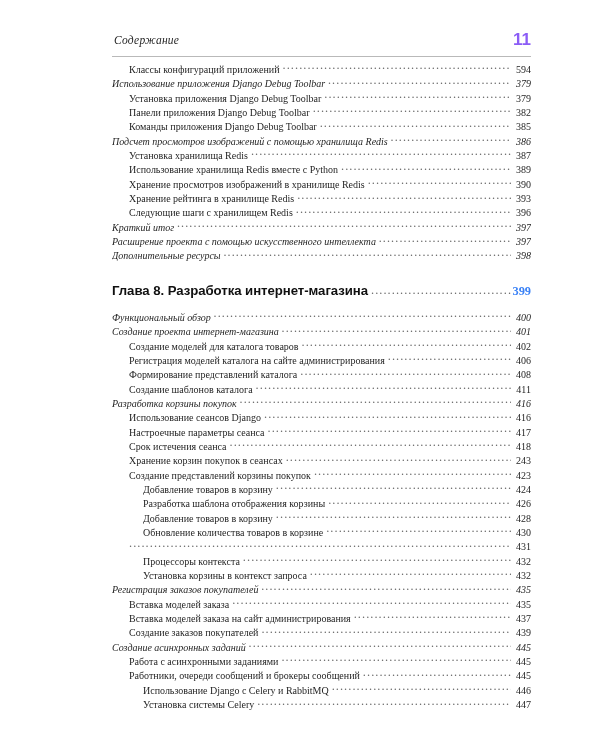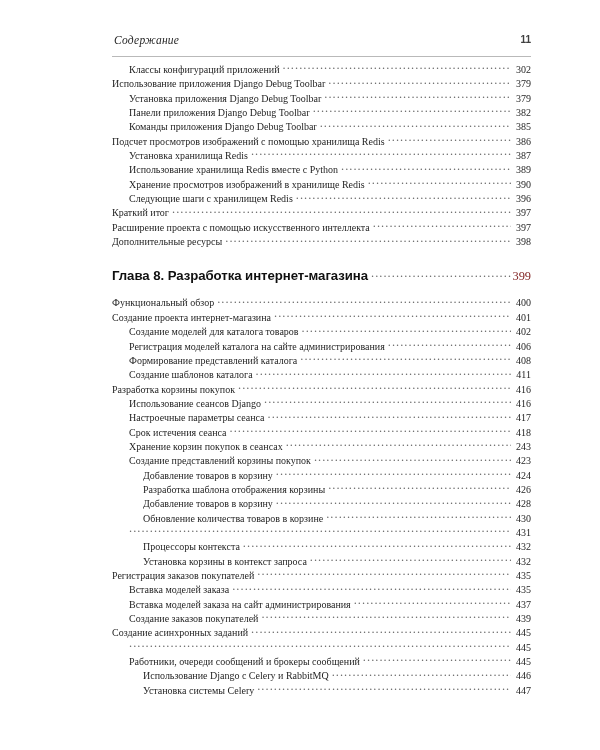--- a/index.html
+++ b/index.html
@@ -50,8 +50,8 @@
   #running-head .rh-folio {
     font-family: "Liberation Sans", "DejaVu Sans", sans-serif;
     font-weight: bold;
-    font-size: 10px;
-    color: #404040;
+    font-size: 17px;
+    color: #8b5cf6;
     line-height: 14px;
   }
 

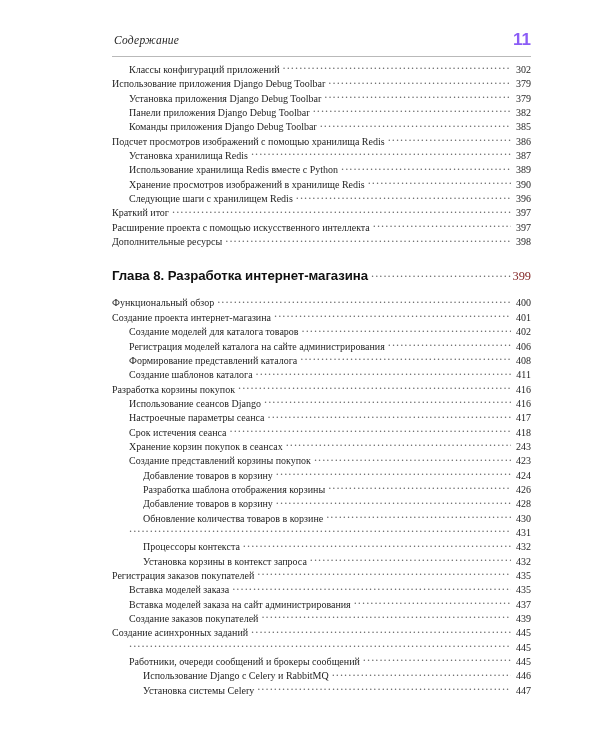--- a/index.html
+++ b/index.html
@@ -173,7 +173,7 @@
         <div class="row lvl2">
           <span class="label">Классы конфигураций приложений</span>
           <span class="leaders"></span>
-          <span class="page">302</span>
+          <span class="page">594</span>
         </div>
         <div class="row lvl1">
           <span class="label">Использование приложения Django Debug Toolbar</span>

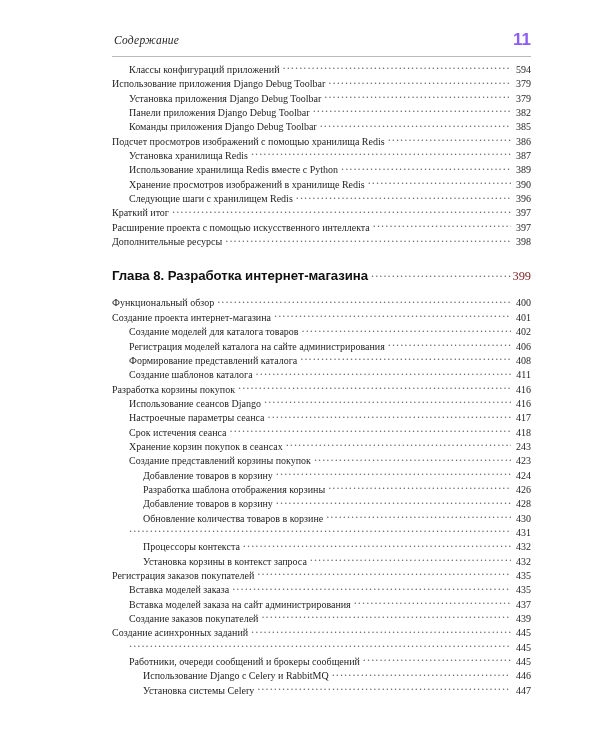--- a/index.html
+++ b/index.html
@@ -103,7 +103,7 @@
   }
 
   
-  .lvl1 { padding-left: 0px; }
+  .lvl1 { padding-left: 0px; font-style: italic; }
   .lvl2 { padding-left: 17px; }
   .lvl3 { padding-left: 31px; }
 

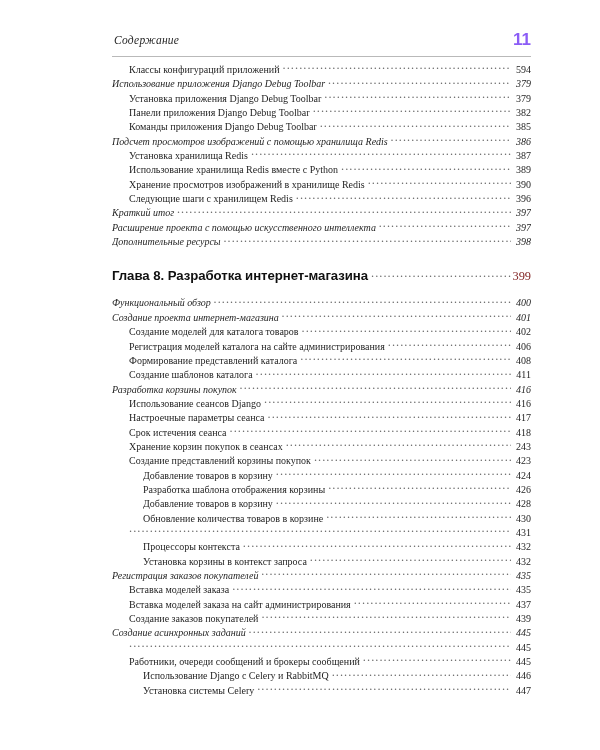--- a/index.html
+++ b/index.html
@@ -216,6 +216,11 @@
           <span class="page">390</span>
         </div>
         <div class="row lvl2">
+          <span class="label">Хранение рейтинга в хранилище Redis</span>
+          <span class="leaders"></span>
+          <span class="page">393</span>
+        </div>
+        <div class="row lvl2">
           <span class="label">Следующие шаги с хранилищем Redis</span>
           <span class="leaders"></span>
           <span class="page">396</span>

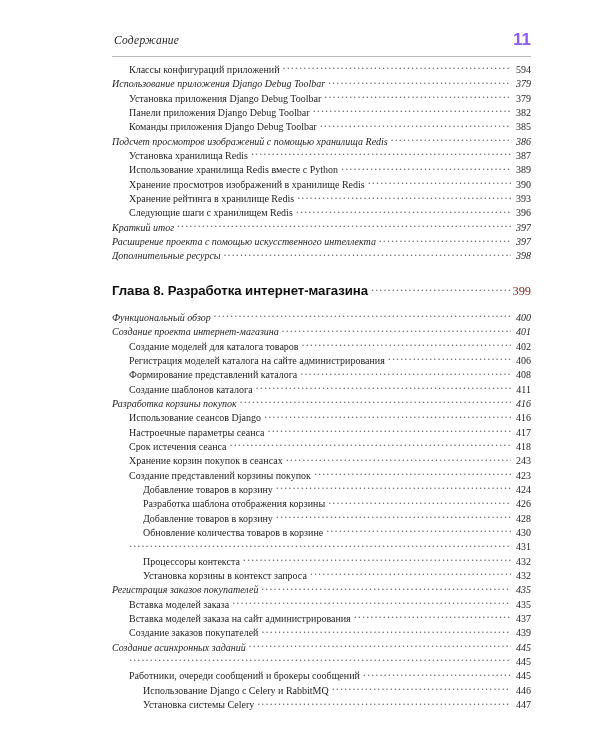--- a/index.html
+++ b/index.html
@@ -110,7 +110,7 @@
   
   .chapter {
     display: flex;
-    align-items: flex-start;
+    align-items: flex-end;
     font-family: "Liberation Sans", "DejaVu Sans", sans-serif;
     font-weight: bold;
     font-size: 13.2px;

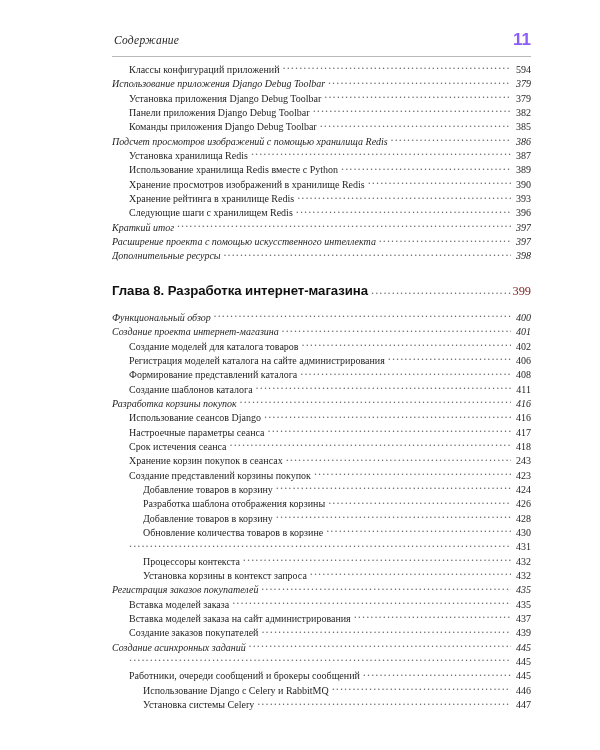--- a/index.html
+++ b/index.html
@@ -147,9 +147,9 @@
   .chapter .page {
     flex: 0 0 auto;
     font-family: "Liberation Serif", "DejaVu Serif", serif;
-    font-weight: normal;
+    font-weight: bold;
     font-size: 12.4px;
-    color: #7f1d1d;
+    color: #3b82f6;
     text-align: right;
     min-width: 19px;
     padding-left: 1px;

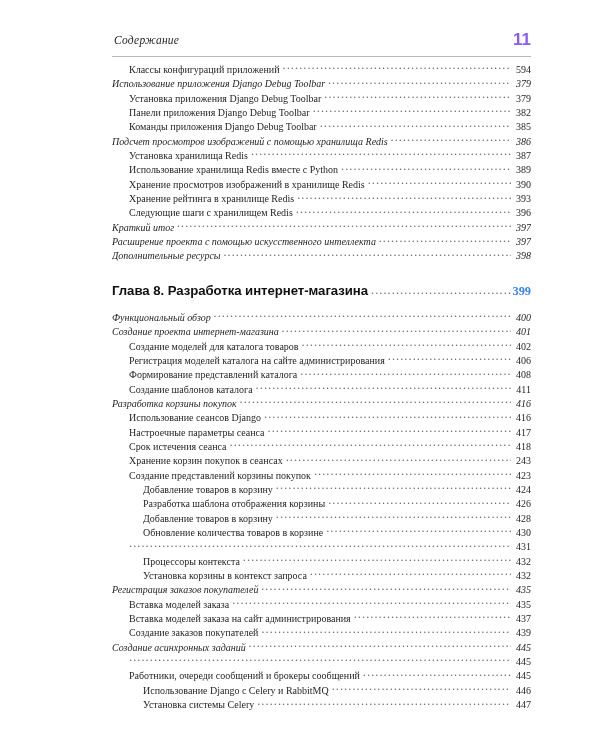--- a/index.html
+++ b/index.html
@@ -369,6 +369,7 @@
           <span class="page">445</span>
         </div>
         <div class="row lvl2">
+          <span class="label">Работа с асинхронными заданиями</span>
           <span class="leaders"></span>
           <span class="page">445</span>
         </div>

